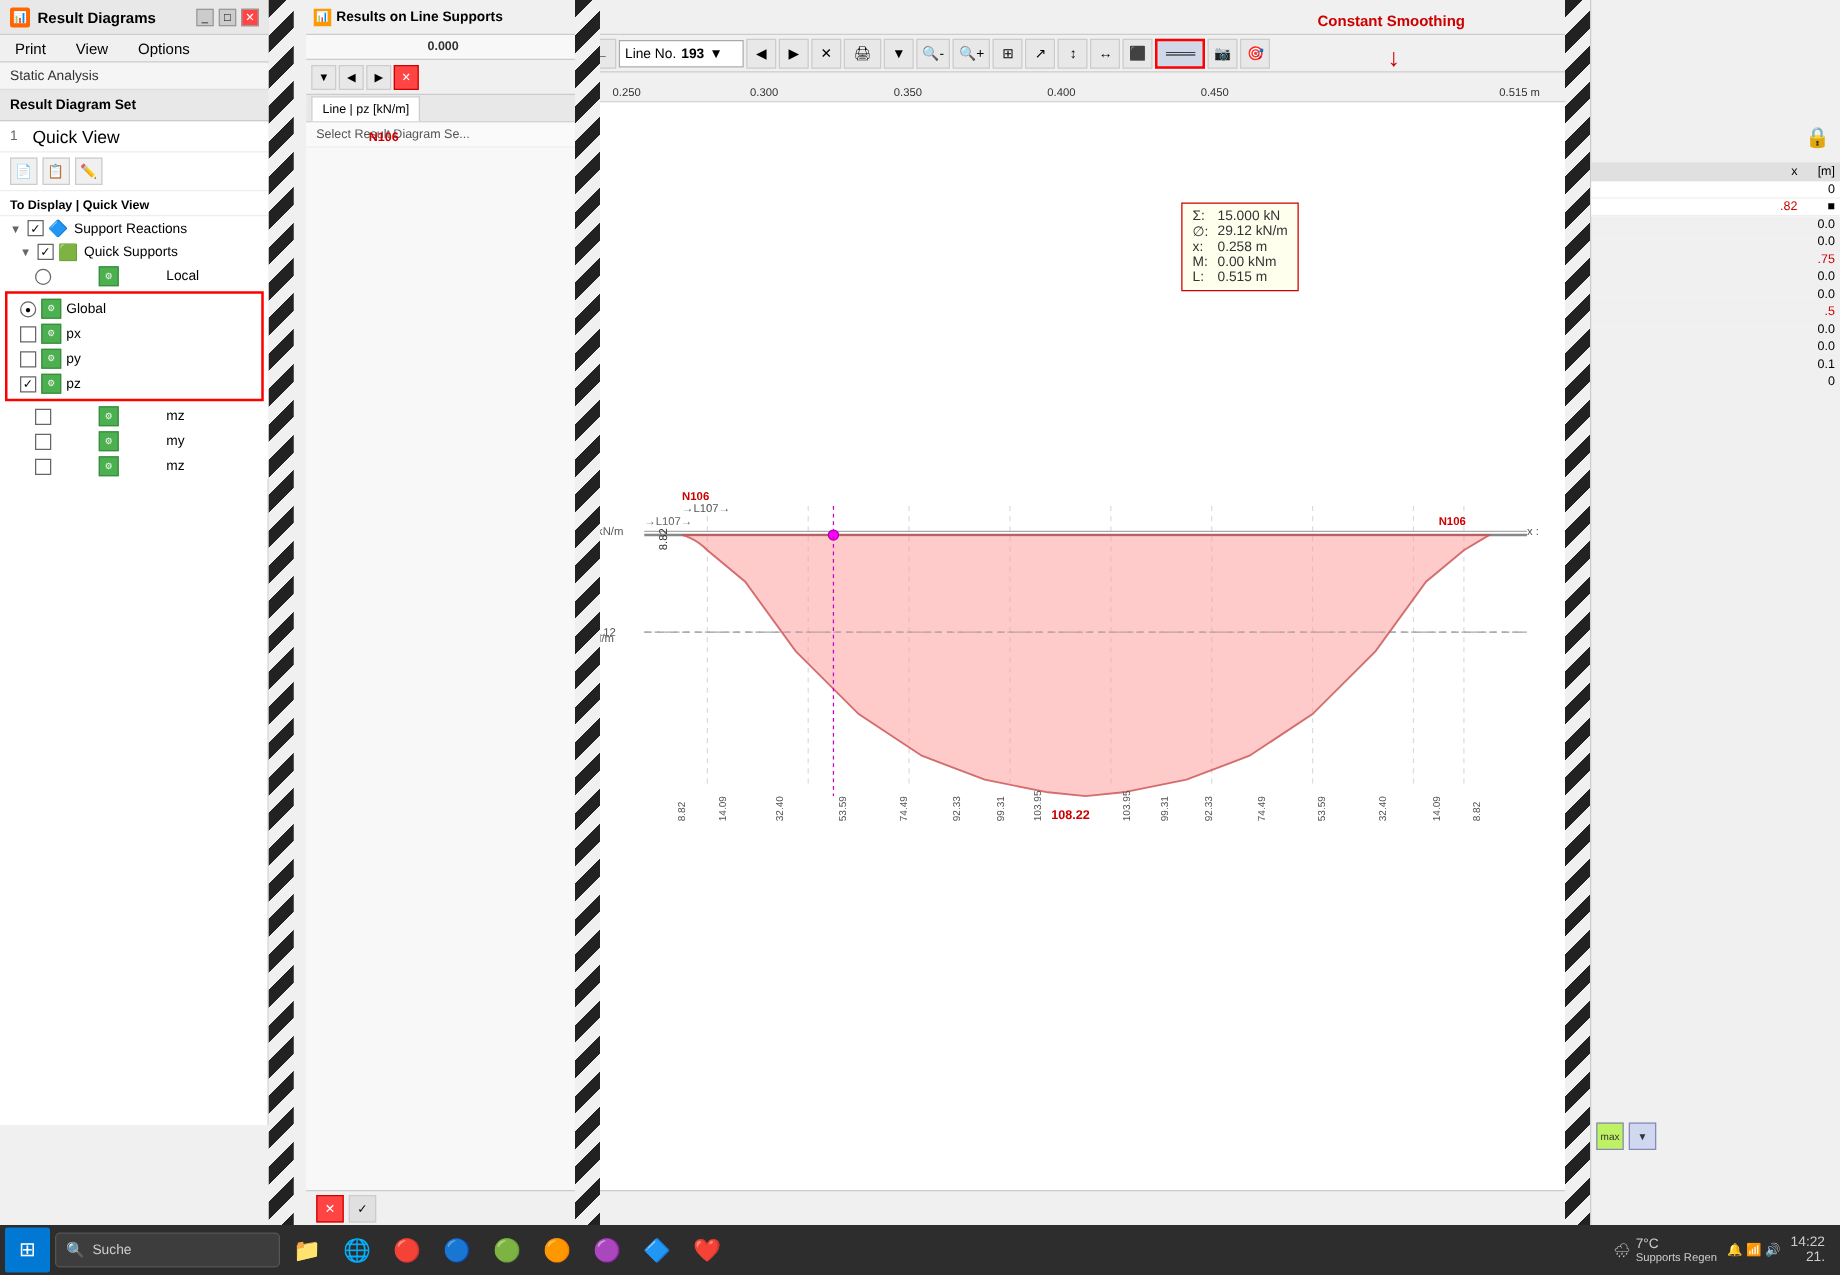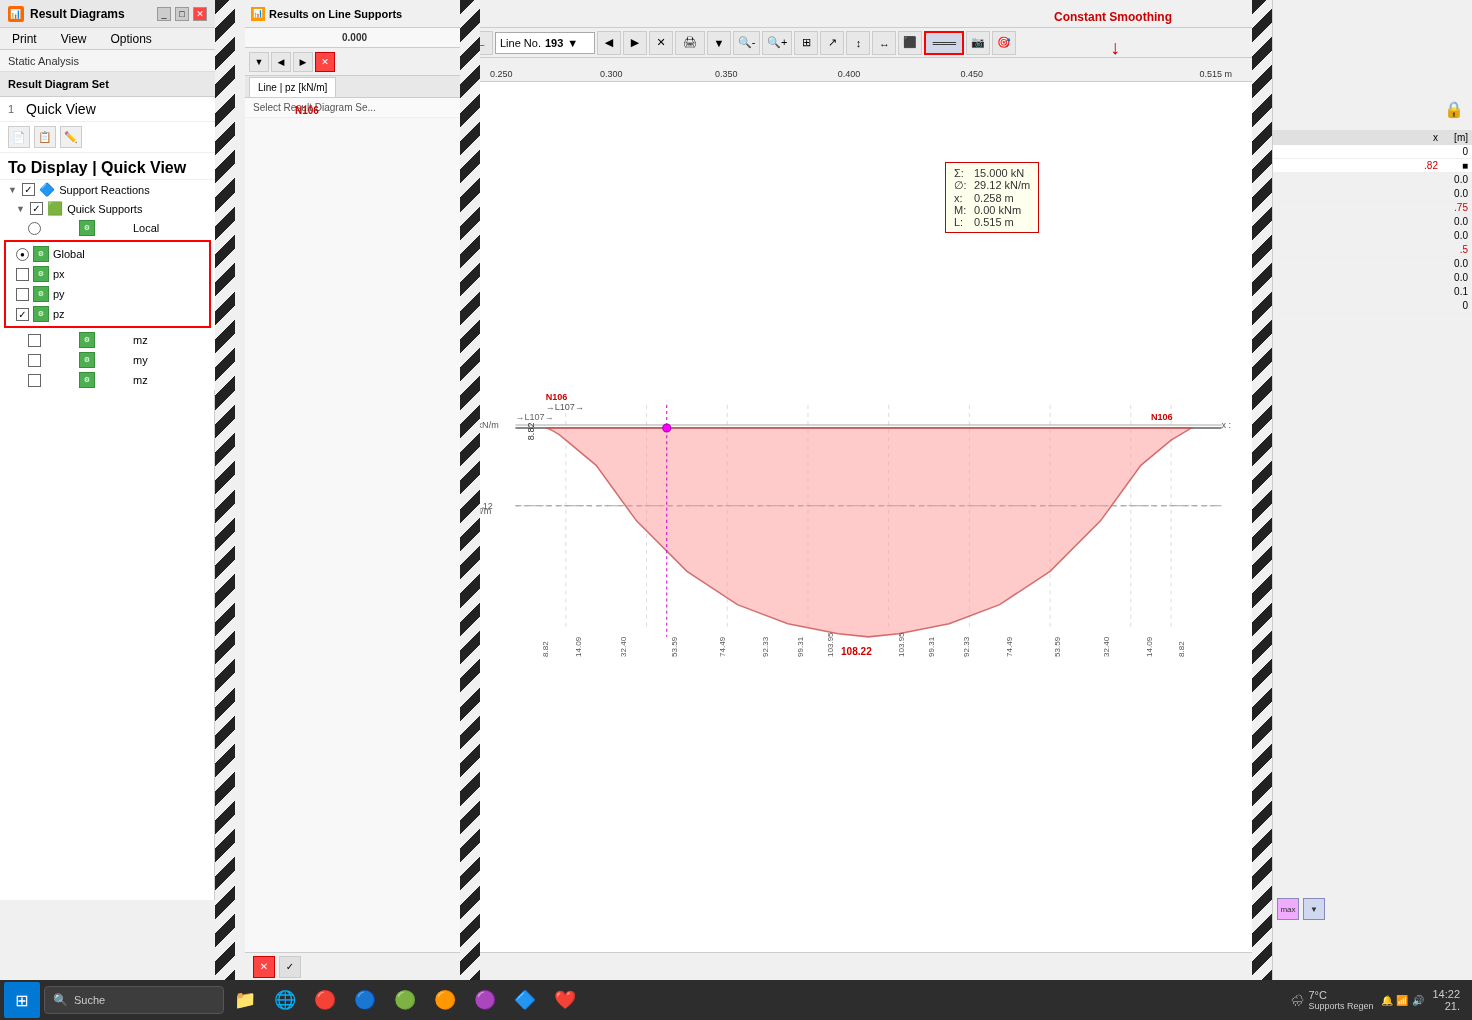--- a/index.html
+++ b/index.html
@@ -119,7 +119,7 @@
     }
 
     .to-display-header {
-      font-size: 16px;
+      font-size: 10px;
       font-weight: bold;
       padding: 6px 8px 2px 8px;
       border-bottom: 1px solid #eee;

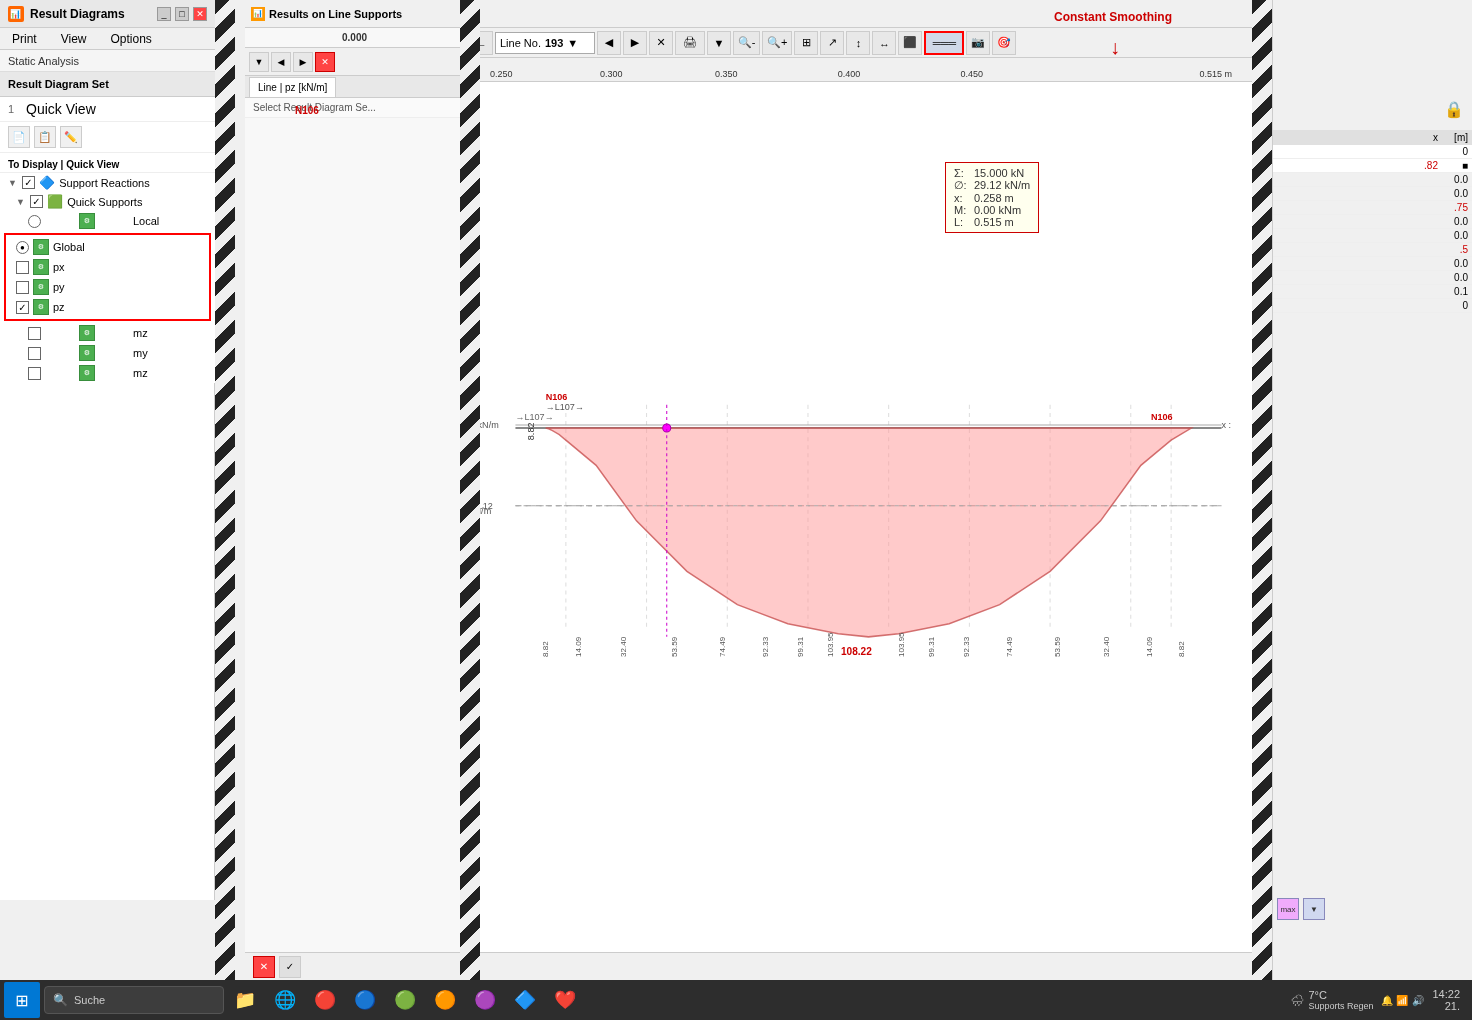--- a/index.html
+++ b/index.html
@@ -744,7 +744,7 @@
   </div>
 
   <div style="position:absolute; bottom:60px; left:4px; display:flex; gap:4px;">
-    <div style="width:22px; height:22px; background:#f0abfc; border:1px solid #8888bb; display:flex; align-items:center; justify-content:center; font-size:8px; cursor:pointer; color:#333;">max</div>
+    <div style="width:22px; height:22px; background:#bef264; border:1px solid #8888bb; display:flex; align-items:center; justify-content:center; font-size:8px; cursor:pointer; color:#333;">max</div>
     <div style="width:22px; height:22px; background:#d0d8f0; border:1px solid #8888bb; display:flex; align-items:center; justify-content:center; font-size:8px; cursor:pointer; color:#333;">▼</div>
   </div>
 </div>

